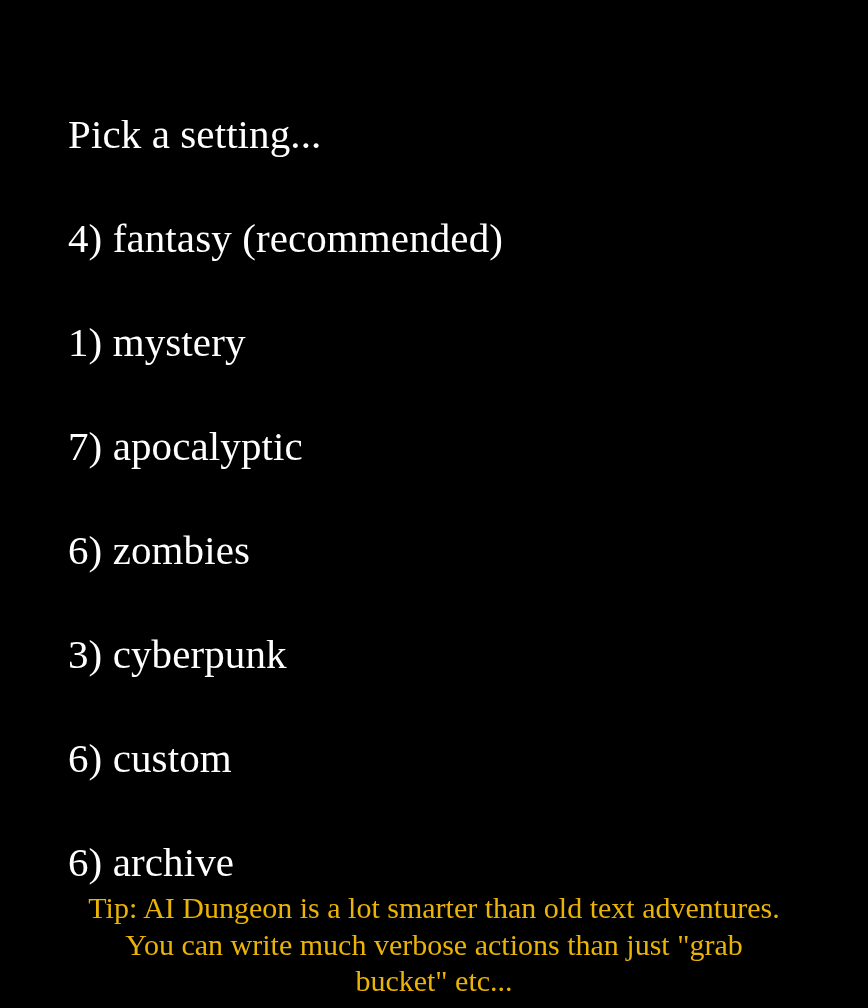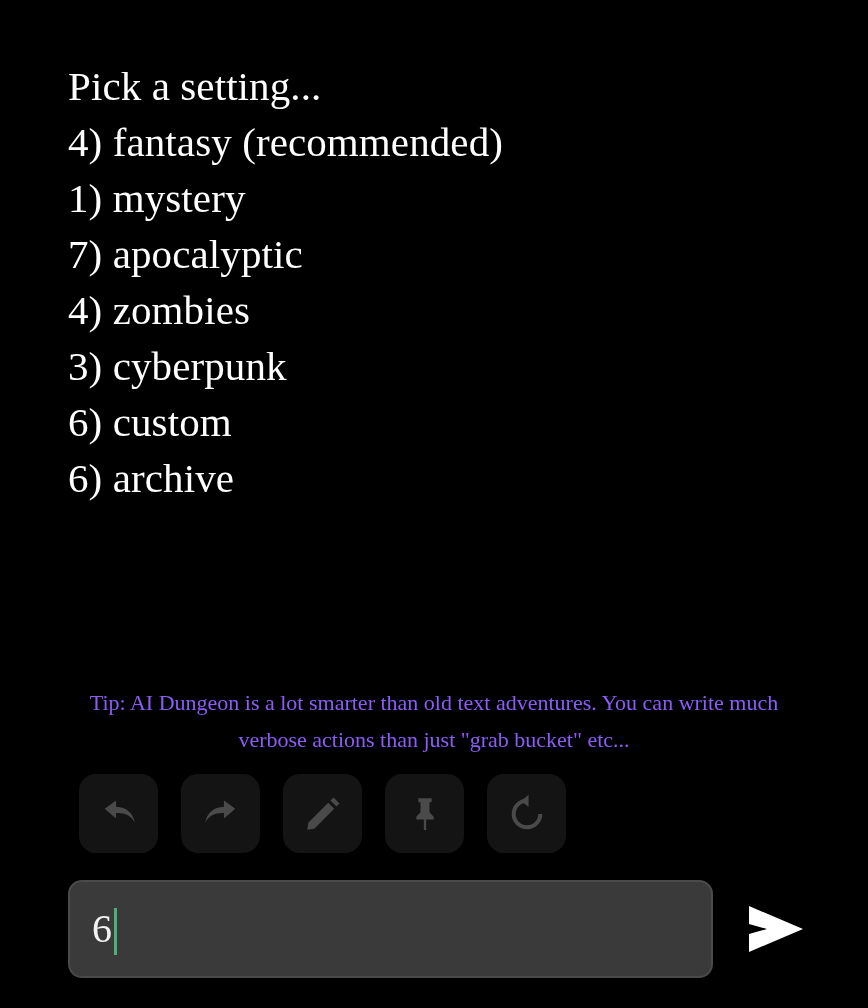--- a/index.html
+++ b/index.html
@@ -36,6 +36,7 @@
     color: #ffffff;
     white-space: pre;
     letter-spacing: 0.1px;
+    margin-top: 48px;
   }
 
   

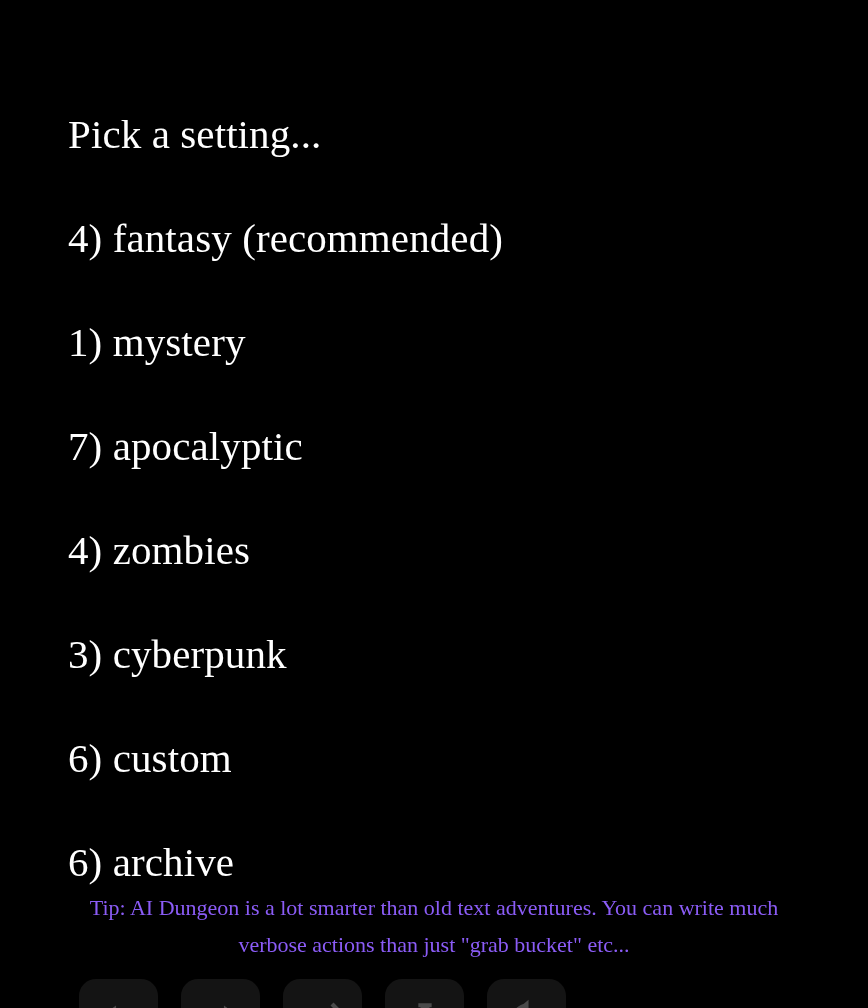--- a/index.html
+++ b/index.html
@@ -130,7 +130,7 @@
     <div class="story-line">4) fantasy (recommended)</div>
     <div class="story-line">1) mystery</div>
     <div class="story-line">7) apocalyptic</div>
-    <div class="story-line">4) zombies</div>
+    <div class="story-line">6) zombies</div>
     <div class="story-line">3) cyberpunk</div>
     <div class="story-line">6) custom</div>
     <div class="story-line">6) archive</div>

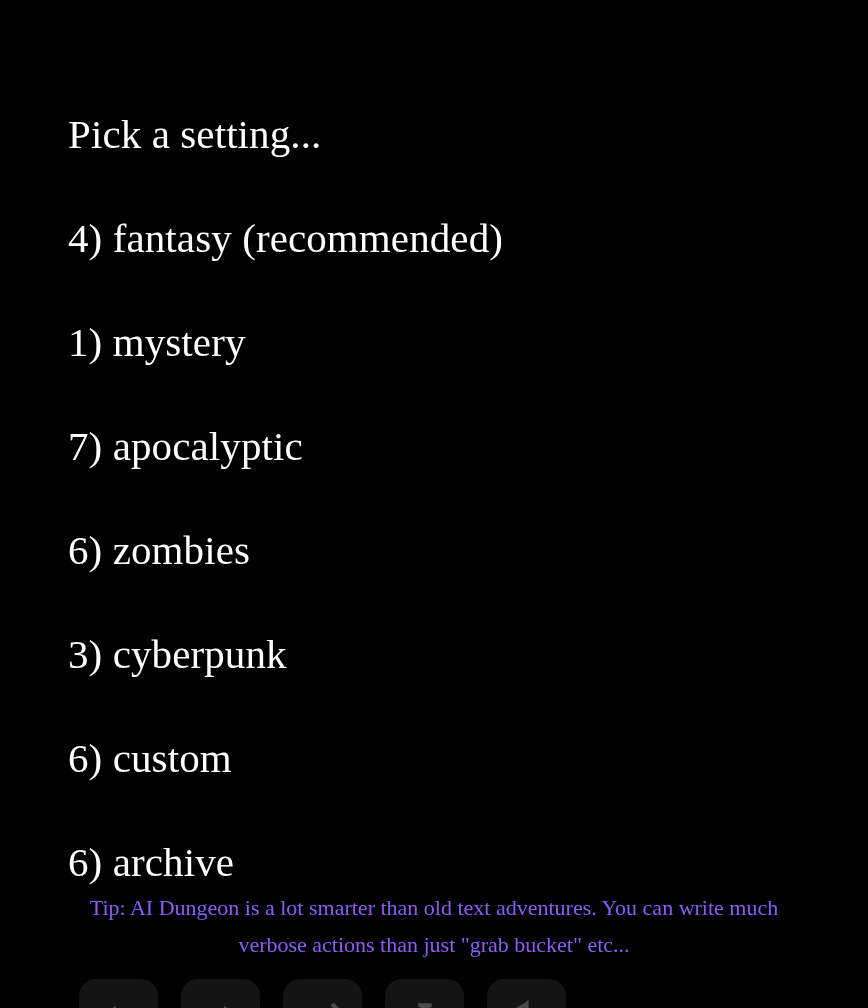--- a/index.html
+++ b/index.html
@@ -42,8 +42,8 @@
   
   .tip {
     text-align: center;
-    color: #8b5cf6;
-    font-size: 22px;
+    color: #eab308;
+    font-size: 30px;
     line-height: 36.5px;
     padding: 0 78px;
     margin-bottom: 16px;

